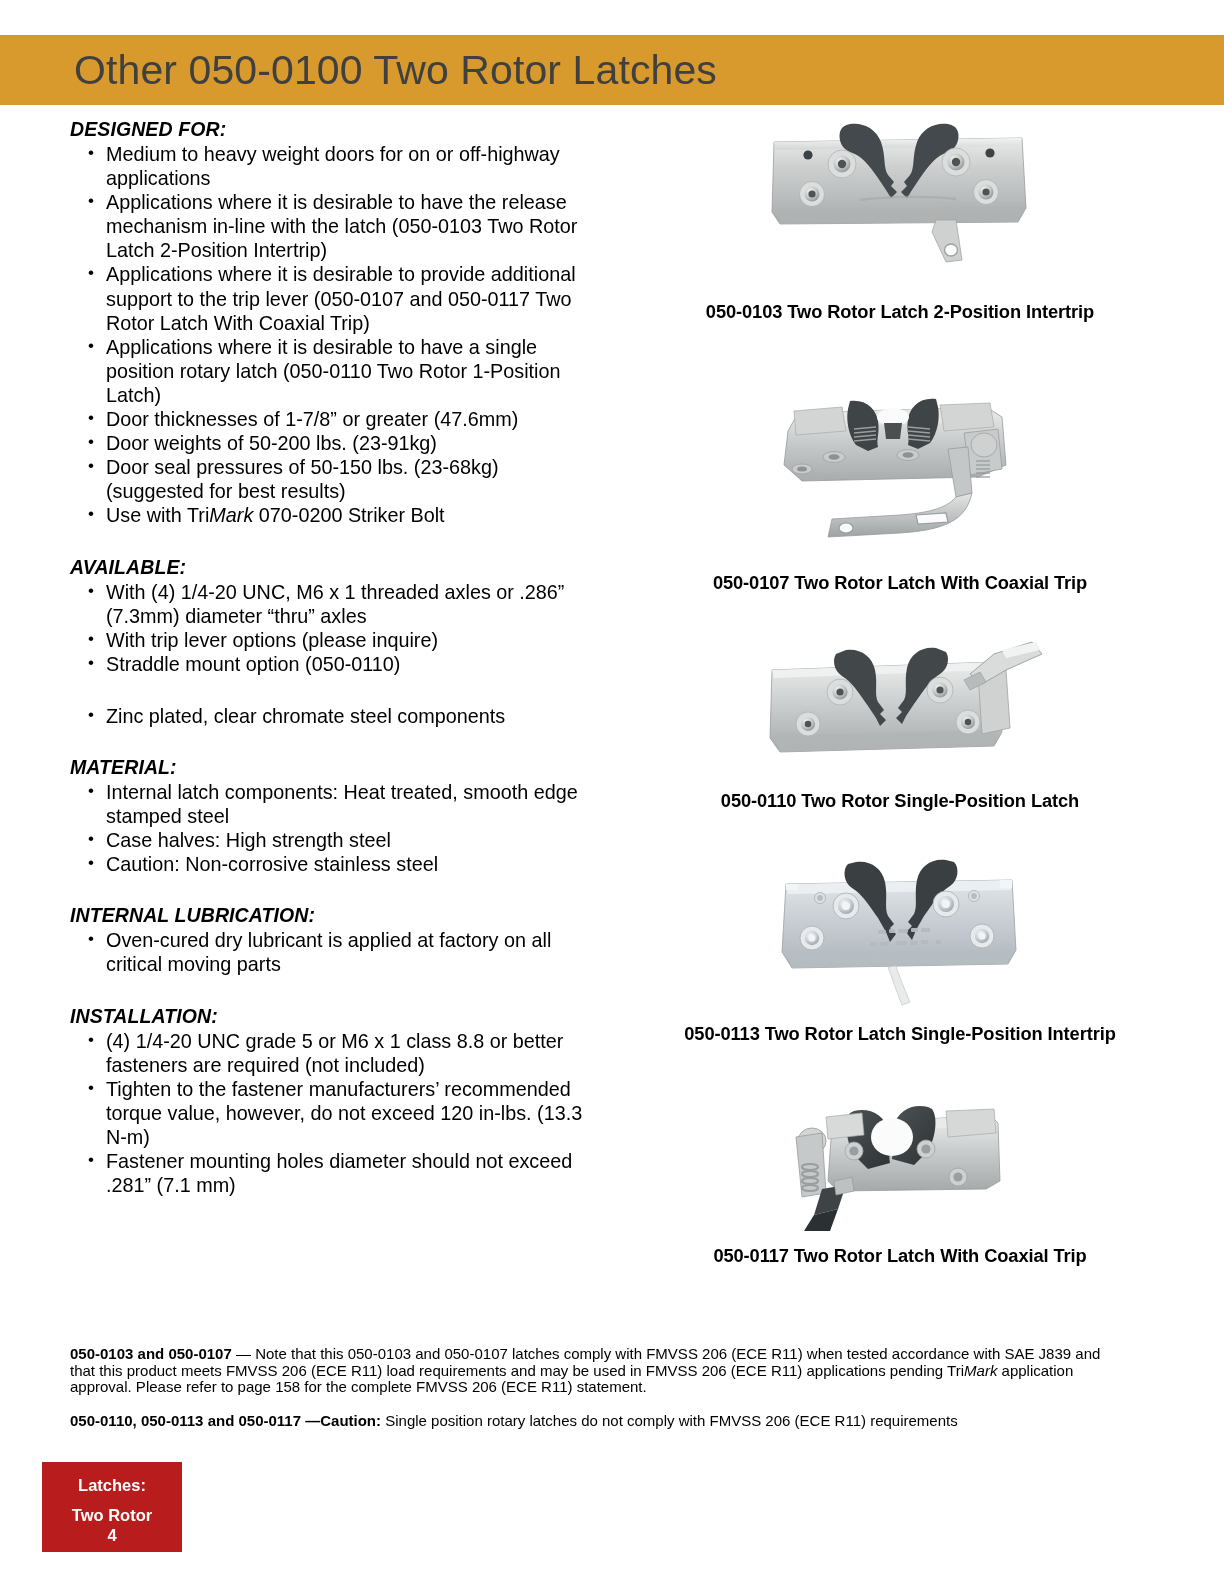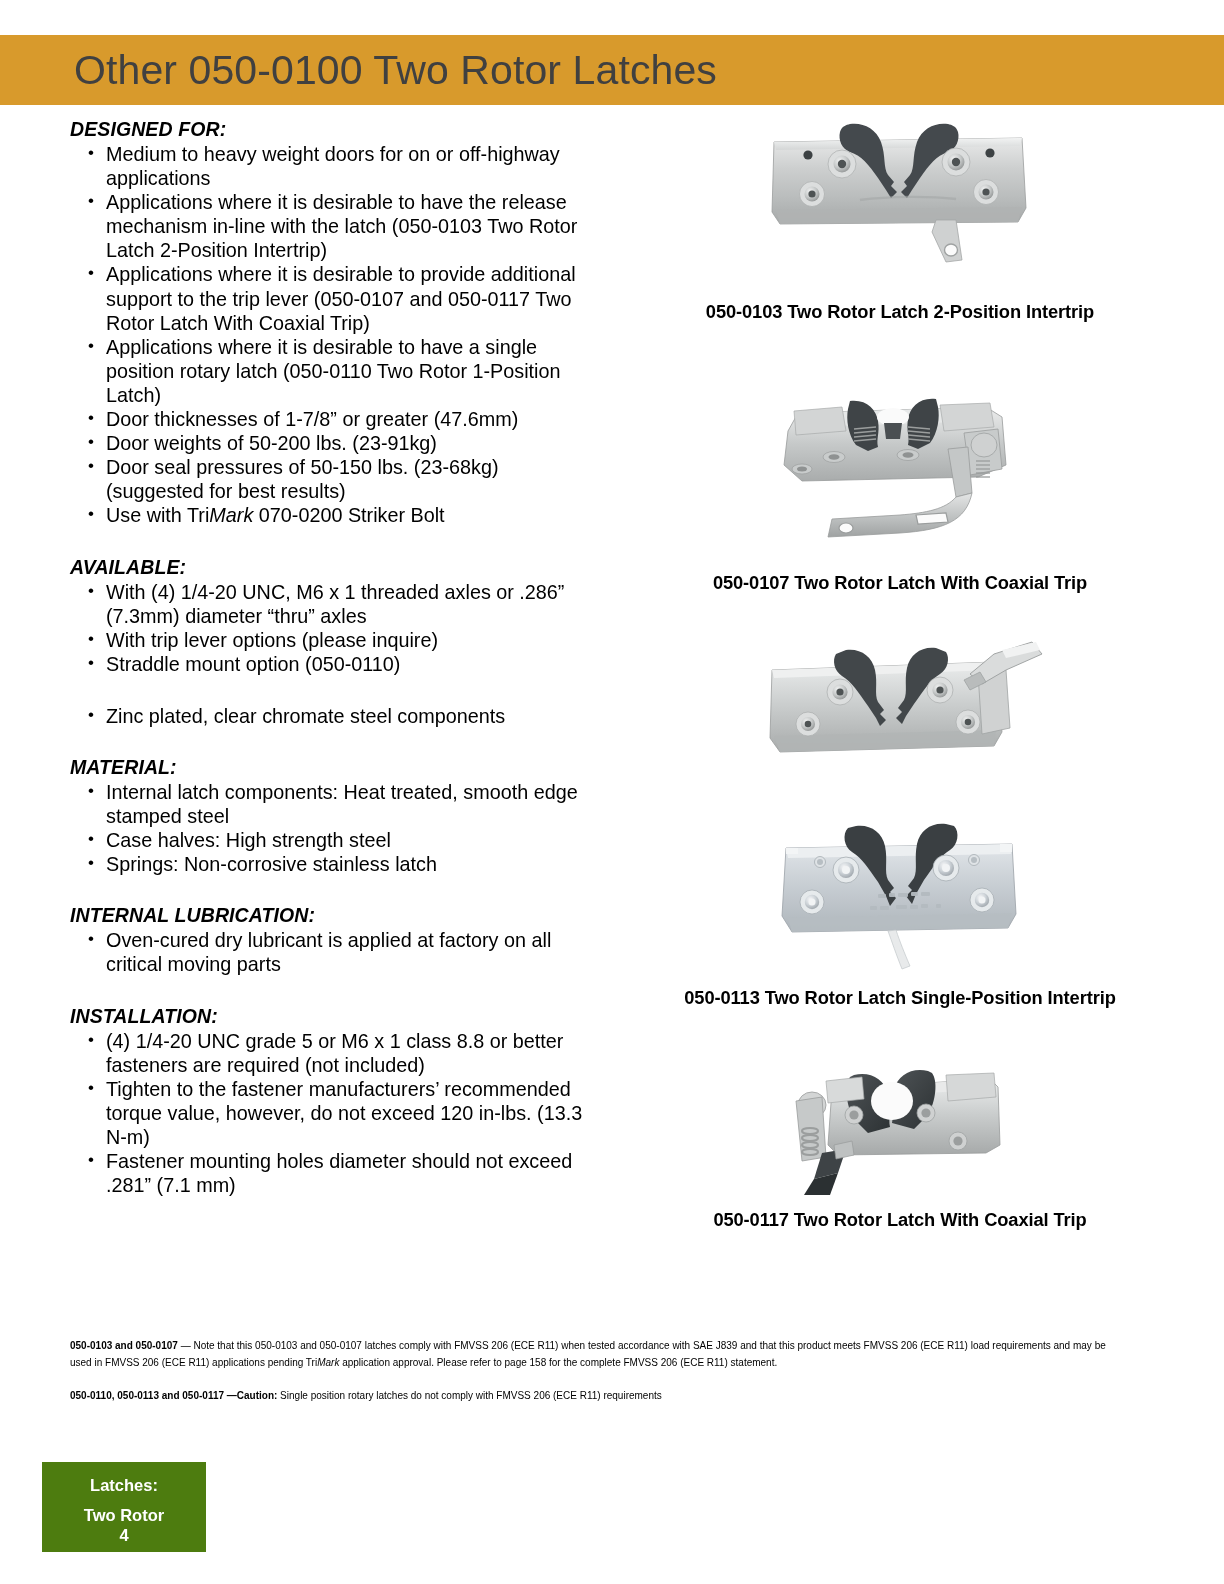--- a/index.html
+++ b/index.html
@@ -315,6 +315,7 @@
         <path d="M214,44 L230,36 L236,46 L220,54 Z" fill="#b9bcbc" stroke="#9a9d9d" stroke-width="0.7"></path>
       </svg>
     </div>
+    <div class="fig-cap" style="margin-top:14px;">050-0110 Two Rotor Single-Position Latch</div>
   </div>
 
   <div class="fig" style="margin-top:42px;">

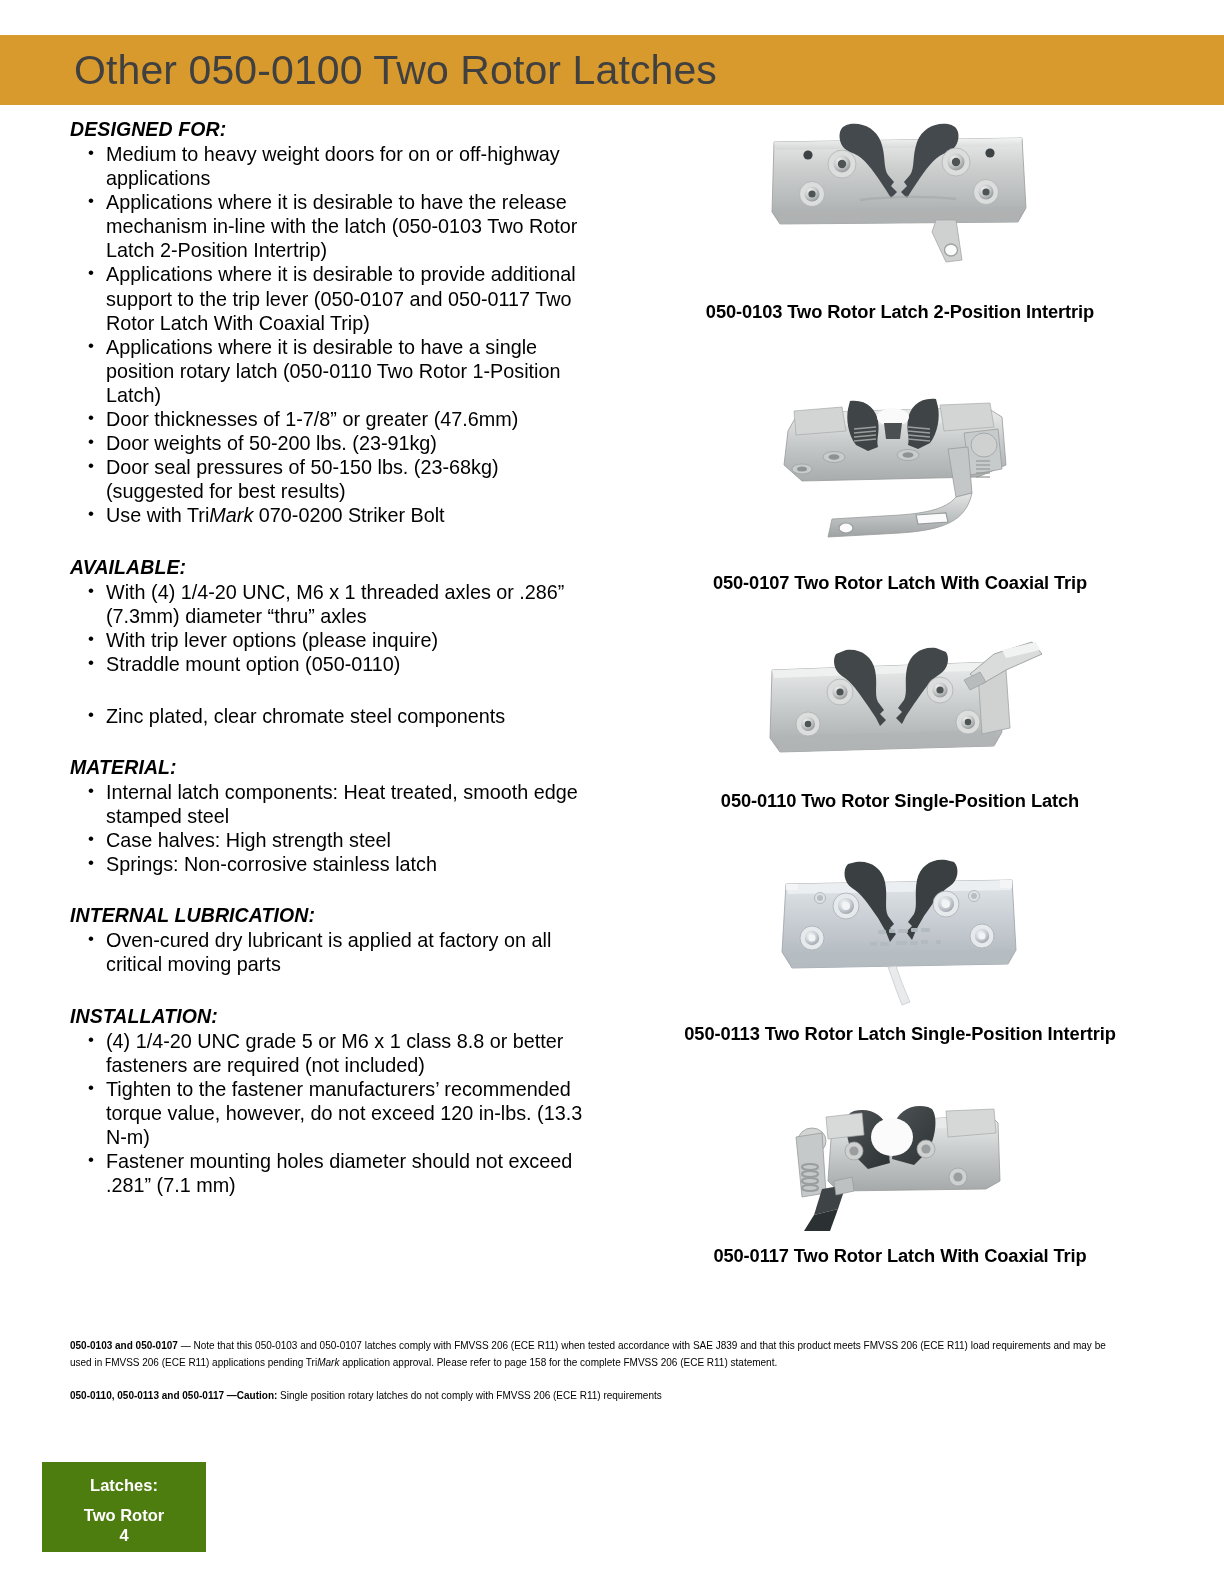--- a/index.html
+++ b/index.html
@@ -109,7 +109,7 @@
     <ul class="bullets">
       <li>Internal latch components: Heat treated, smooth edge stamped steel</li>
       <li>Case halves: High strength steel</li>
-      <li>Springs: Non-corrosive stainless latch</li>
+      <li>Caution: Non-corrosive stainless steel</li>
     </ul>
   </div>
 

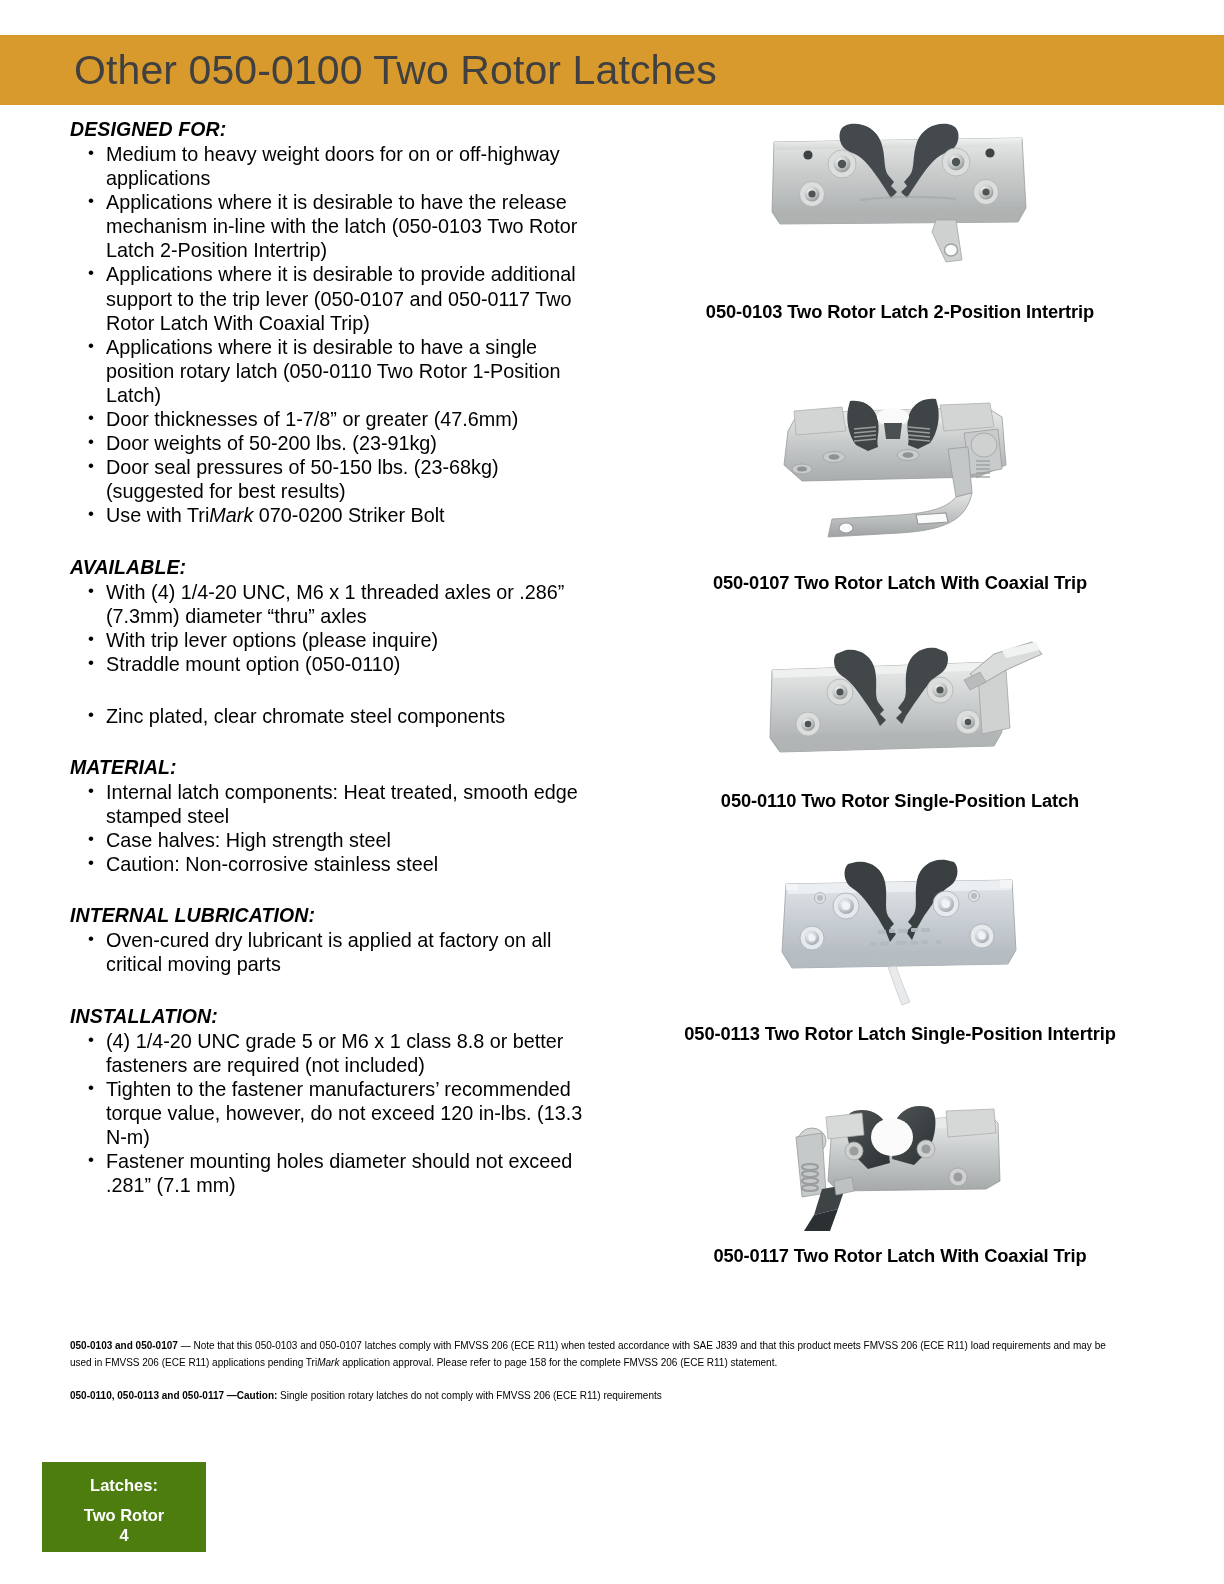--- a/index.html
+++ b/index.html
@@ -49,7 +49,7 @@
   
   .notes{position:absolute;left:70px;top:1338px;width:1055px;}
   .note{
-    font-size:10px;line-height:16.6px;text-align:left;margin-bottom:17px;
+    font-size:15px;line-height:16.6px;text-align:left;margin-bottom:17px;margin-top:8px;
   }
   .note b{font-weight:700;}
   

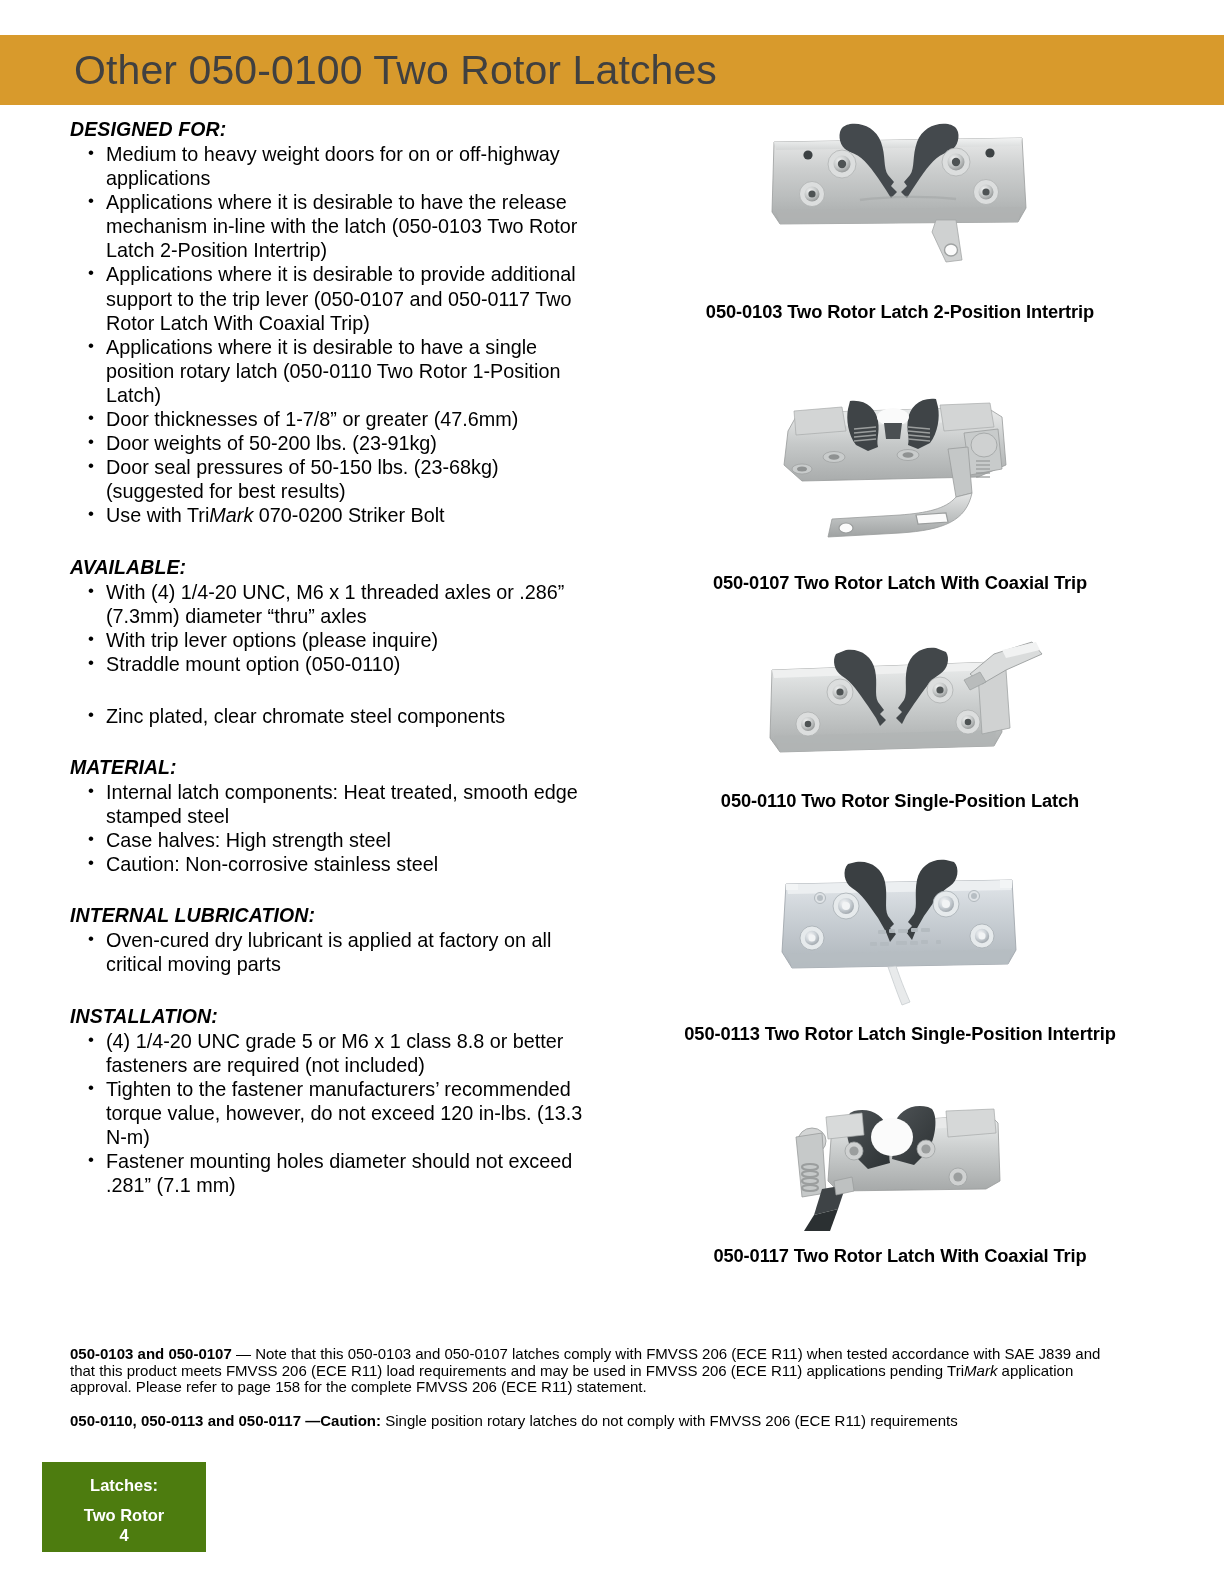--- a/index.html
+++ b/index.html
@@ -54,8 +54,8 @@
   .note b{font-weight:700;}
   
   .foot-tab{
-    position:absolute;left:42px;top:1462px;width:164px;height:90px;
-    background:#4d7c0f;color:#fff;font-weight:700;text-align:center;
+    position:absolute;left:42px;top:1462px;width:140px;height:90px;
+    background:#b91c1c;color:#fff;font-weight:700;text-align:center;
   }
   .foot-l1{font-size:16.5px;padding-top:13px;line-height:20px;}
   .foot-l2{font-size:16.5px;padding-top:10px;line-height:20px;}

